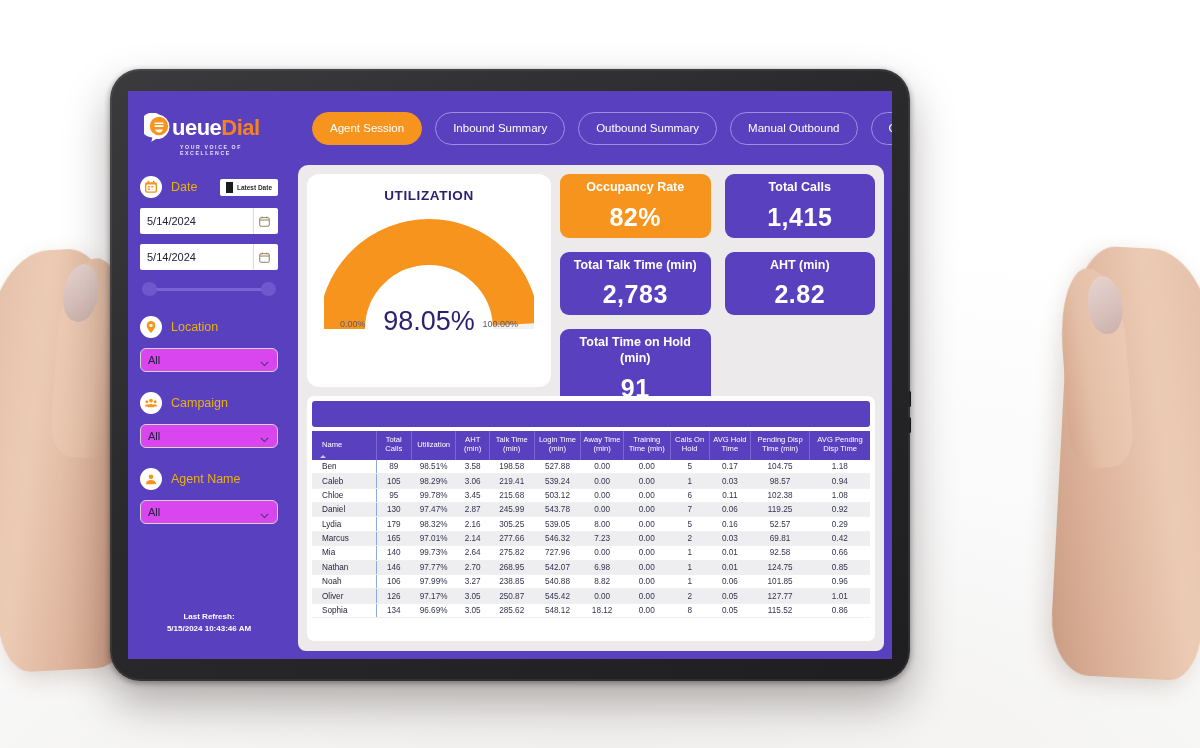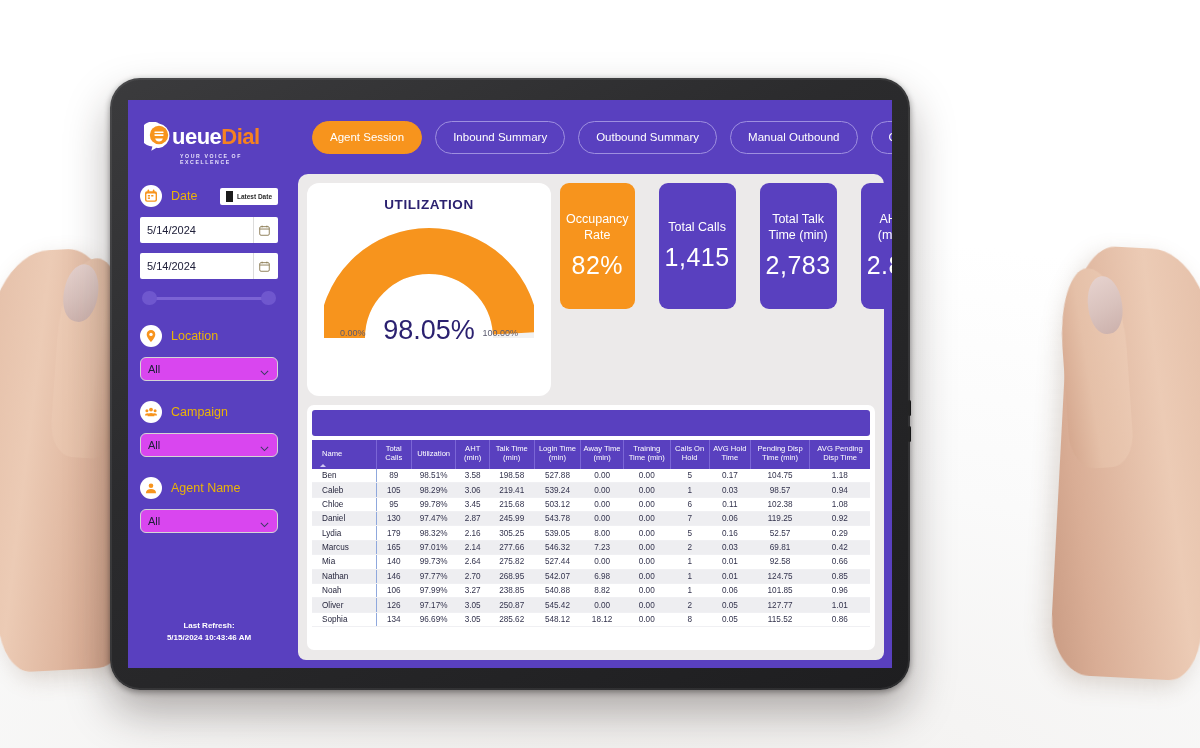--- a/index.html
+++ b/index.html
@@ -57,7 +57,7 @@
 
   
   .tablet {
-    position: absolute; left: 110px; top: 78px;
+    position: absolute; left: 110px; top: 69px;
     width: 800px; height: 612px;
     background: linear-gradient(150deg,#3b3b3d 0%,#2b2b2d 40%,#1e1e20 100%);
     border-radius: 30px;

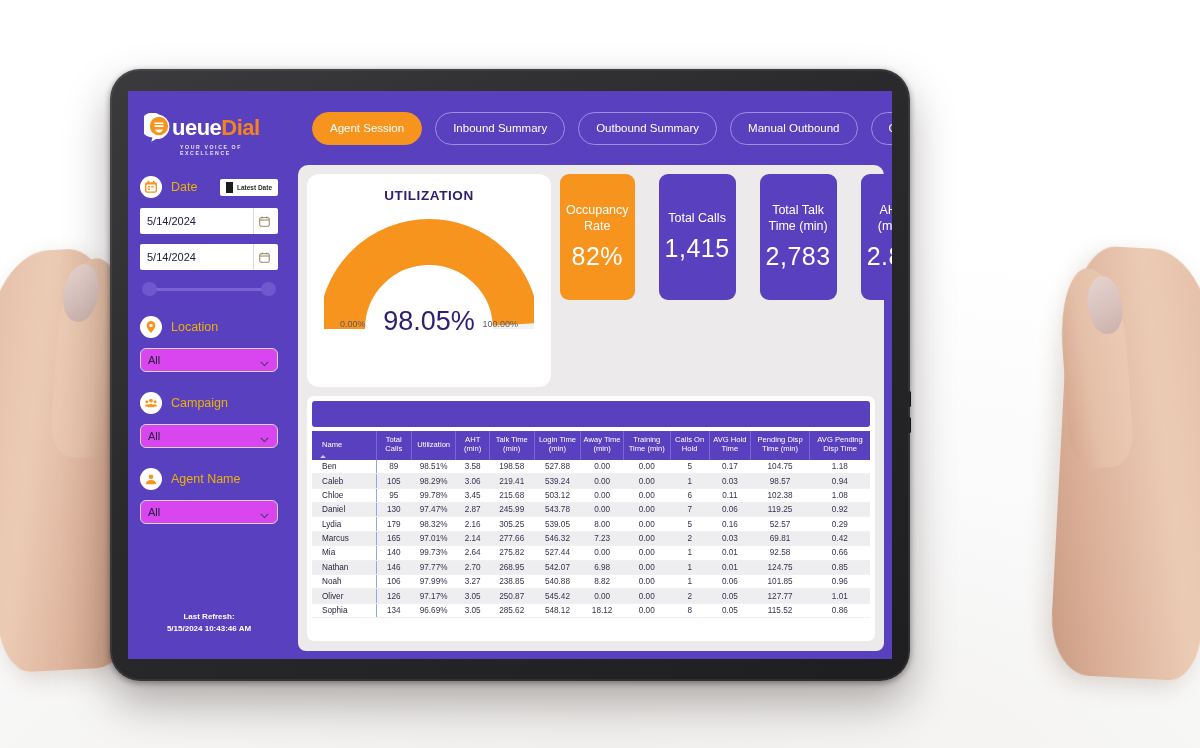--- a/index.html
+++ b/index.html
@@ -179,8 +179,8 @@
   .gauge-max { right:16px; }
 
   .kpi-grid {
-    flex:1; display:grid; grid-template-columns: repeat(5,1fr); grid-template-rows: 1fr 1fr;
-    gap:24px; min-width:0;
+    flex:1; display:grid; grid-template-columns: repeat(2,1fr); grid-template-rows: 1fr 1fr;
+    gap:14px; min-width:0;font-weight:bold;
   }
   .kpi {
     background:#5940bf; border-radius:9px; color:#ffffff;

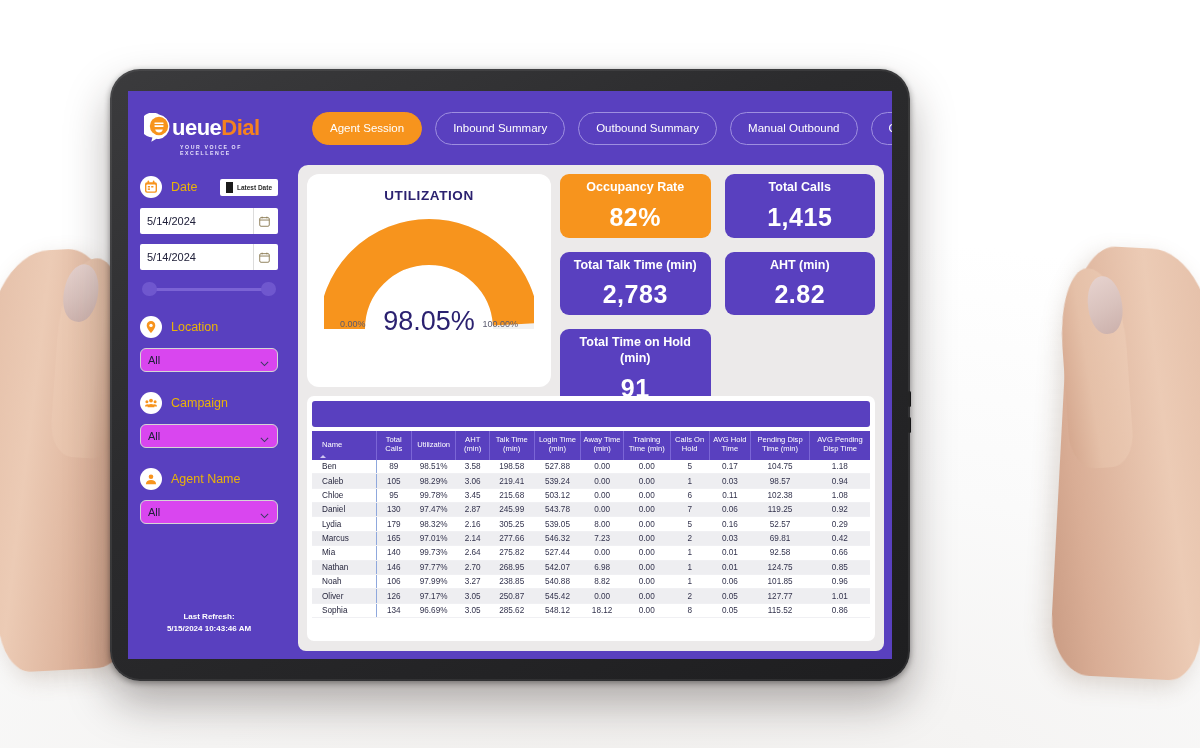--- a/index.html
+++ b/index.html
@@ -556,7 +556,7 @@
                     <td>99.73%</td>
                     <td>2.64</td>
                     <td>275.82</td>
-                    <td>527.44</td>
+                    <td>727.96</td>
                     <td>0.00</td>
                     <td>0.00</td>
                     <td>1</td>

